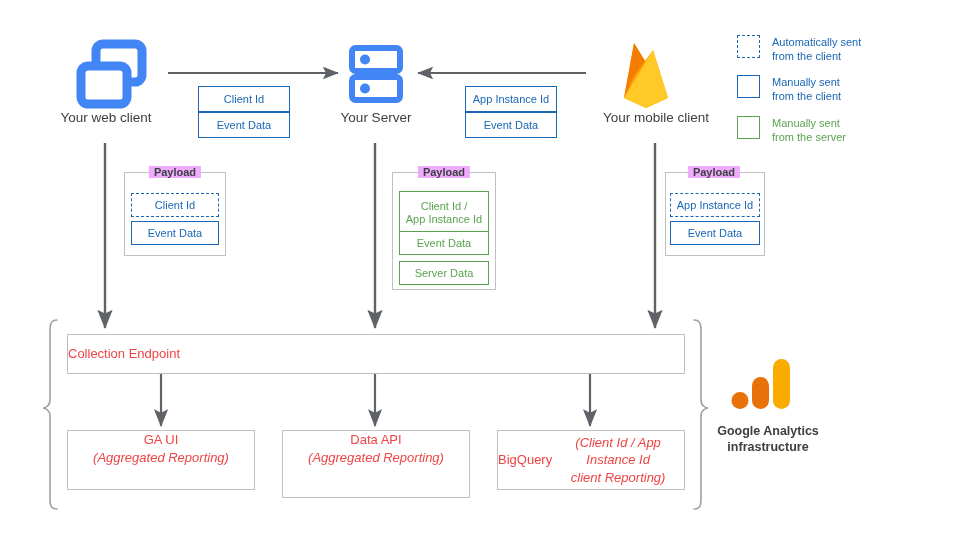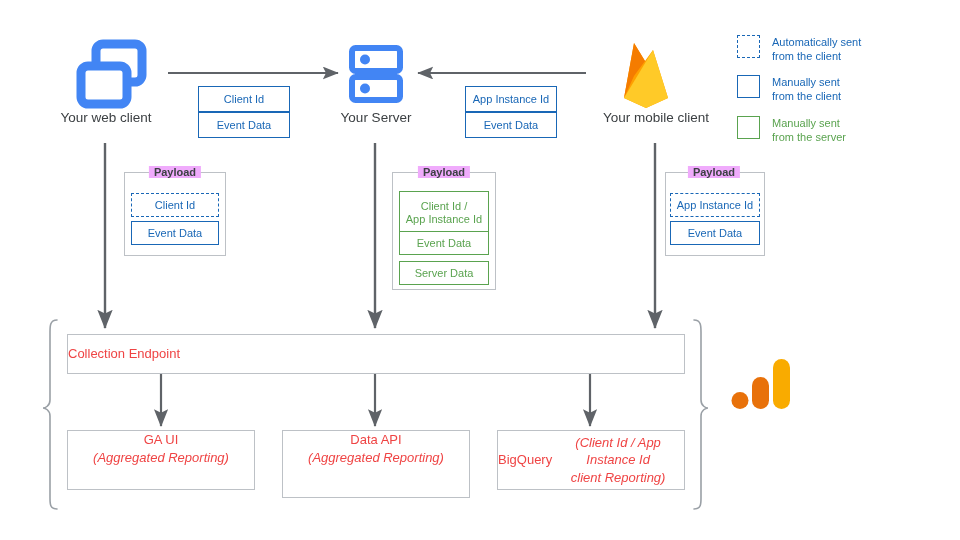--- a/index.html
+++ b/index.html
@@ -220,6 +220,10 @@
 client Reporting)</span>
   </div>
 
+  <div class="node-label" style="left:690px; top:424px; width:156px; font-weight:bold; font-size:12.5px;">
+    <div>Google Analytics</div>
+    <div>infrastructure</div>
+  </div>
 
   <div class="legend-swatch sw-dashed-blue" style="left:737px; top:35px;"></div>
   <div class="legend-text lt-blue" style="left:772px; top:35px;">

